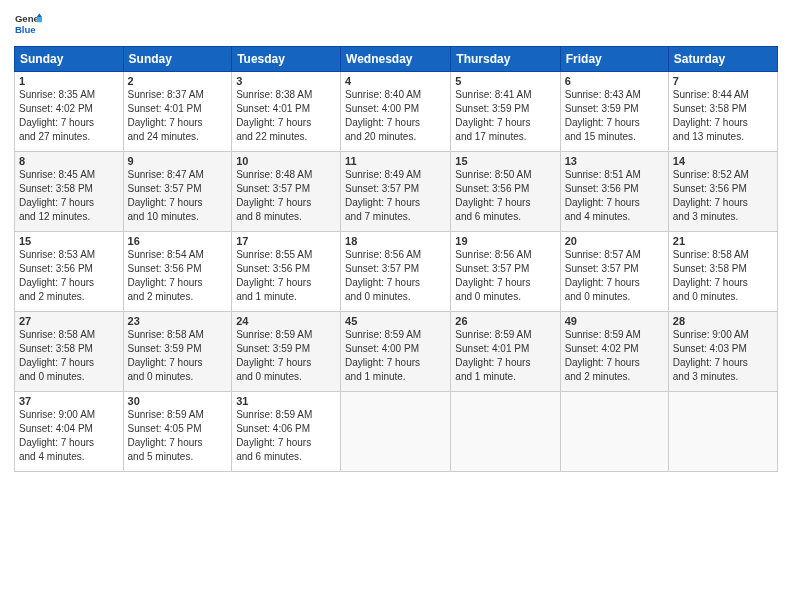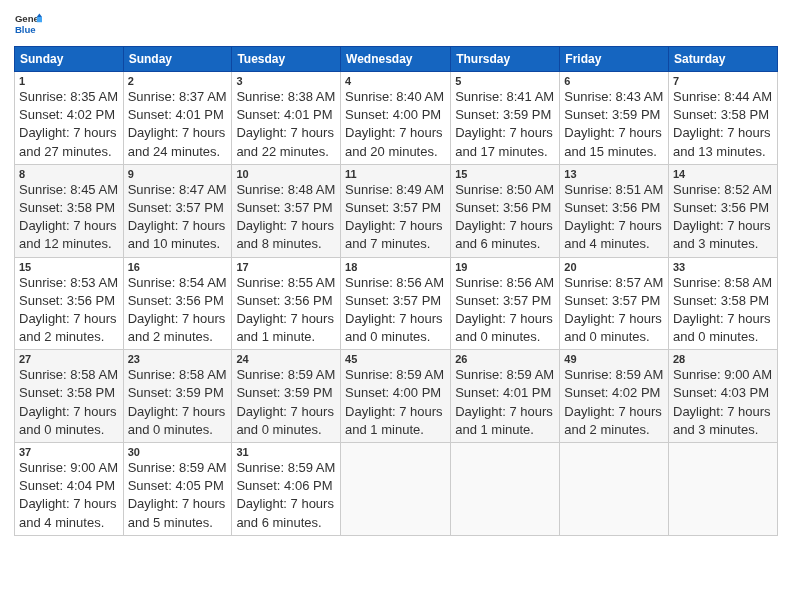--- a/index.html
+++ b/index.html
@@ -76,7 +76,7 @@
       margin-bottom: 1px;
     }
     .day-info {
-      font-size: 13px;
+      font-size: 10px;
       line-height: 1.4;
       color: #333;
     }

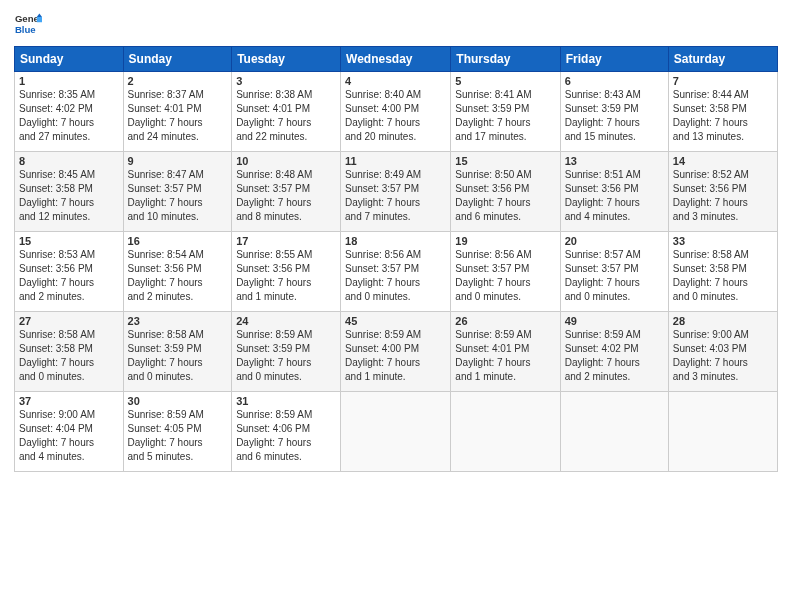--- a/index.html
+++ b/index.html
@@ -202,7 +202,7 @@
             <div class="day-info">Sunrise: 8:57 AM<br>Sunset: 3:57 PM<br>Daylight: 7 hours<br>and 0 minutes.</div>
           </td>
           <td>
-            <div class="day-number">33</div>
+            <div class="day-number">21</div>
             <div class="day-info">Sunrise: 8:58 AM<br>Sunset: 3:58 PM<br>Daylight: 7 hours<br>and 0 minutes.</div>
           </td>
         </tr>

